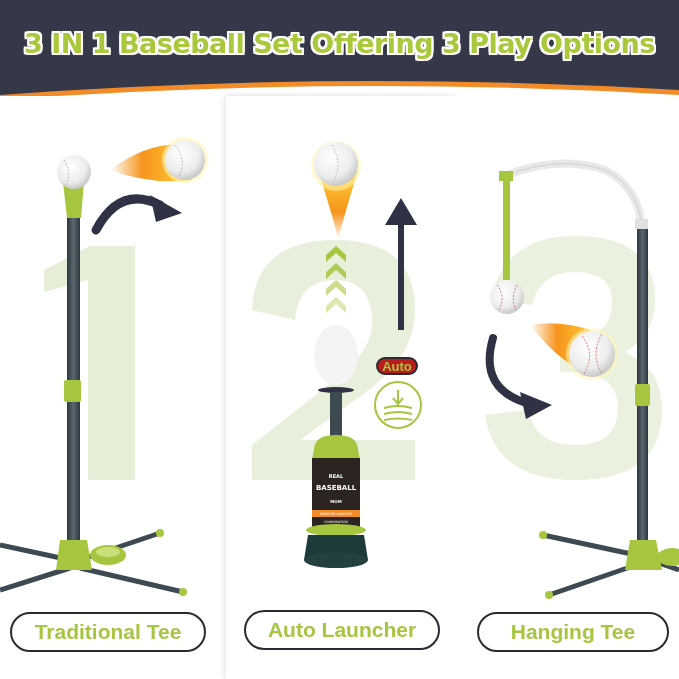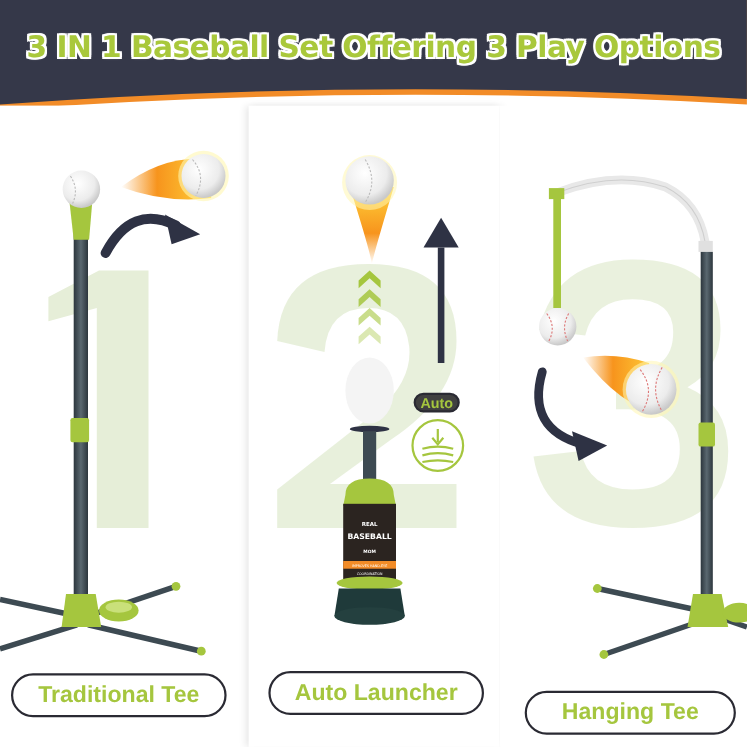--- a/index.html
+++ b/index.html
@@ -21,7 +21,7 @@
   .pill.p2{left:244px;width:196px;top:610px;}
   .pill.p3{left:477px;width:192px;margin-top:16px;}
   .auto-badge{position:absolute;left:376px;top:357px;width:42px;height:18px;border:2px solid #2a2a33;border-radius:10px;box-sizing:border-box;
-    font-family:"Liberation Sans",sans-serif;font-weight:bold;font-size:13px;color:#a5c63e;display:flex;align-items:center;justify-content:center;background:#404040;}
+    font-family:"Liberation Sans",sans-serif;font-weight:bold;font-size:13px;color:#a5c63e;display:flex;align-items:center;justify-content:center;background:#b91c1c;}
 </style>
 </head>
 <body>

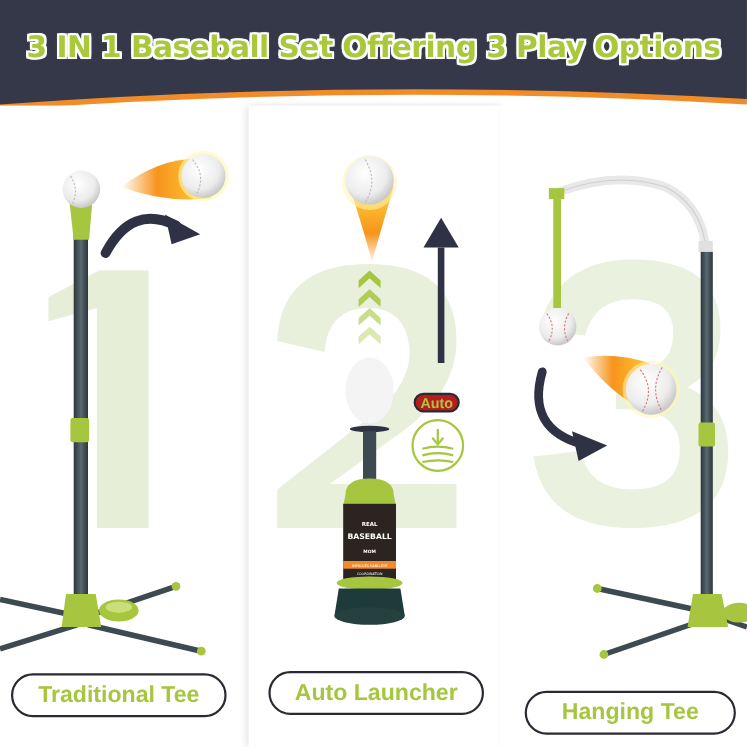--- a/index.html
+++ b/index.html
@@ -19,7 +19,7 @@
     font-family:"Liberation Sans",sans-serif;font-weight:bold;font-size:21px;color:#a5c63e;box-sizing:border-box;text-align:center;}
   .pill.p1{left:10px;width:196px;}
   .pill.p2{left:244px;width:196px;top:610px;}
-  .pill.p3{left:477px;width:192px;margin-top:16px;}
+  .pill.p3{left:477px;width:192px;}
   .auto-badge{position:absolute;left:376px;top:357px;width:42px;height:18px;border:2px solid #2a2a33;border-radius:10px;box-sizing:border-box;
     font-family:"Liberation Sans",sans-serif;font-weight:bold;font-size:13px;color:#a5c63e;display:flex;align-items:center;justify-content:center;background:#b91c1c;}
 </style>

